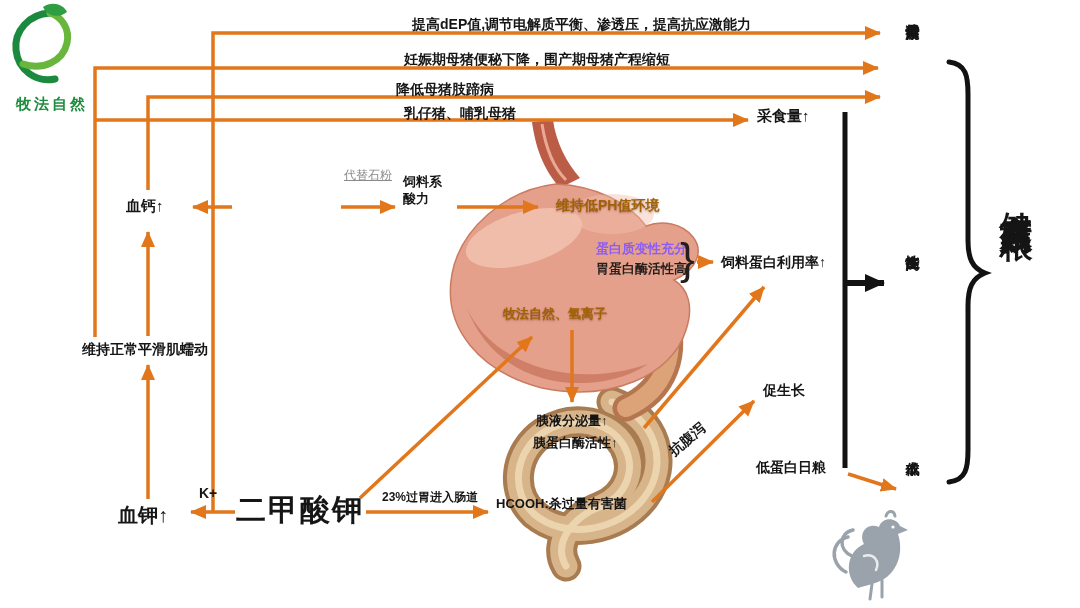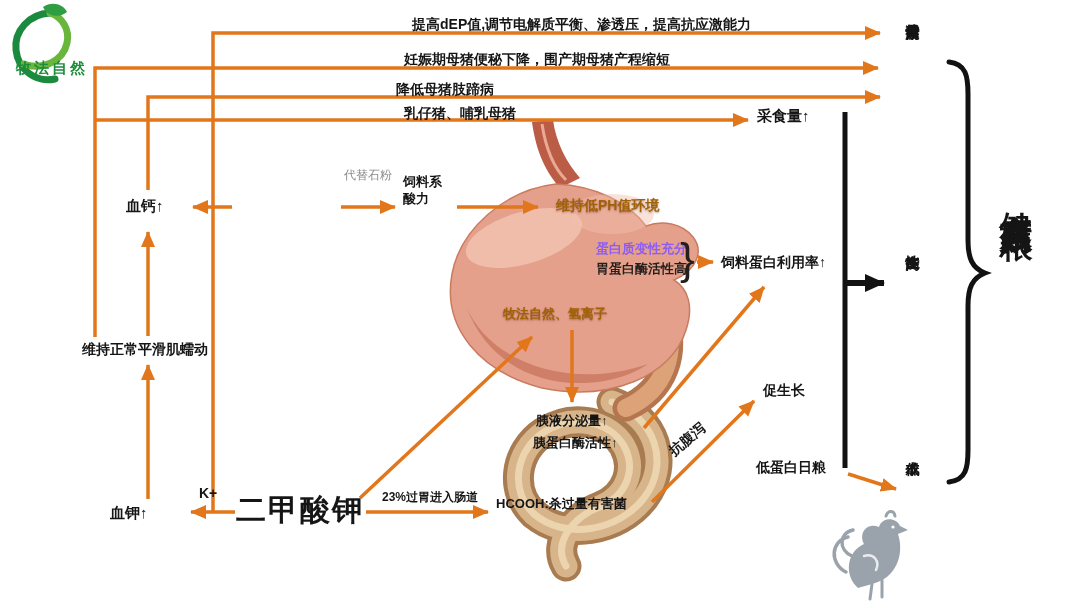--- a/index.html
+++ b/index.html
@@ -9,7 +9,7 @@
   .lbl{position:absolute;z-index:2;font-weight:bold;color:#151515;white-space:nowrap;line-height:1.15;}
   .white{color:#a16207;text-shadow:0 1px 2px rgba(90,30,10,.45);}
   .gray{color:#8a8a8a;font-weight:normal;}
-  .green{color:#1e8c3c;}
+  .green{color:#1e8c3c;margin-top:36px;}
   .vert{writing-mode:vertical-rl;text-orientation:upright;}
   .brace-sm{font-weight:normal;color:#241f1d;}
 </style>

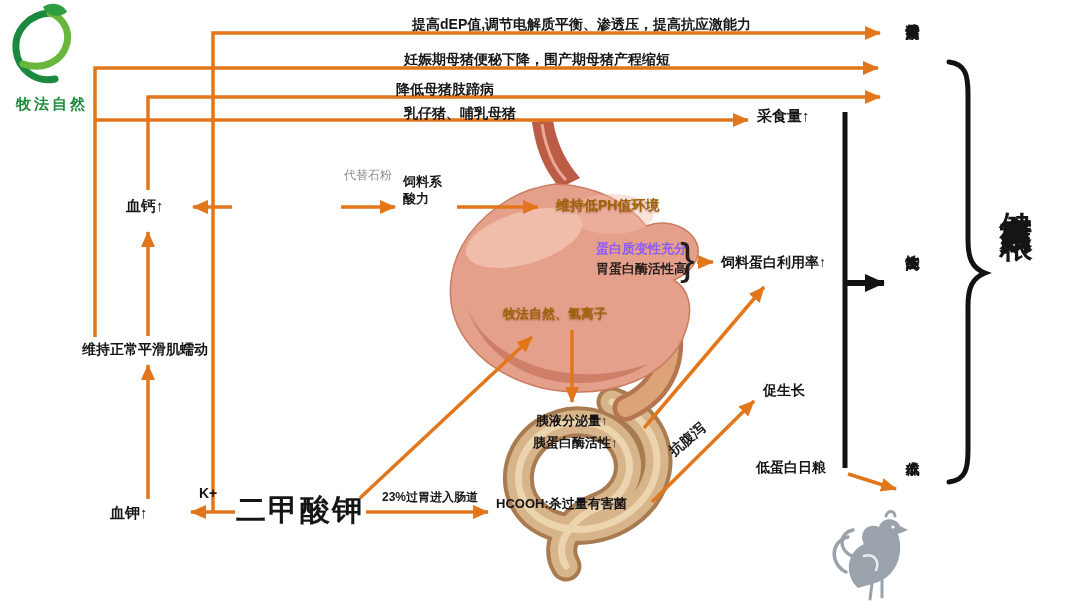--- a/index.html
+++ b/index.html
@@ -8,7 +8,7 @@
   svg.canvas{position:absolute;left:0;top:0;z-index:1;}
   .lbl{position:absolute;z-index:2;font-weight:bold;color:#151515;white-space:nowrap;line-height:1.15;}
   .white{color:#a16207;text-shadow:0 1px 2px rgba(90,30,10,.45);}
-  .gray{color:#8a8a8a;font-weight:normal;}
+  .gray{color:#8a8a8a;font-weight:normal;text-decoration:underline;}
   .green{color:#1e8c3c;margin-top:36px;}
   .vert{writing-mode:vertical-rl;text-orientation:upright;}
   .brace-sm{font-weight:normal;color:#241f1d;}

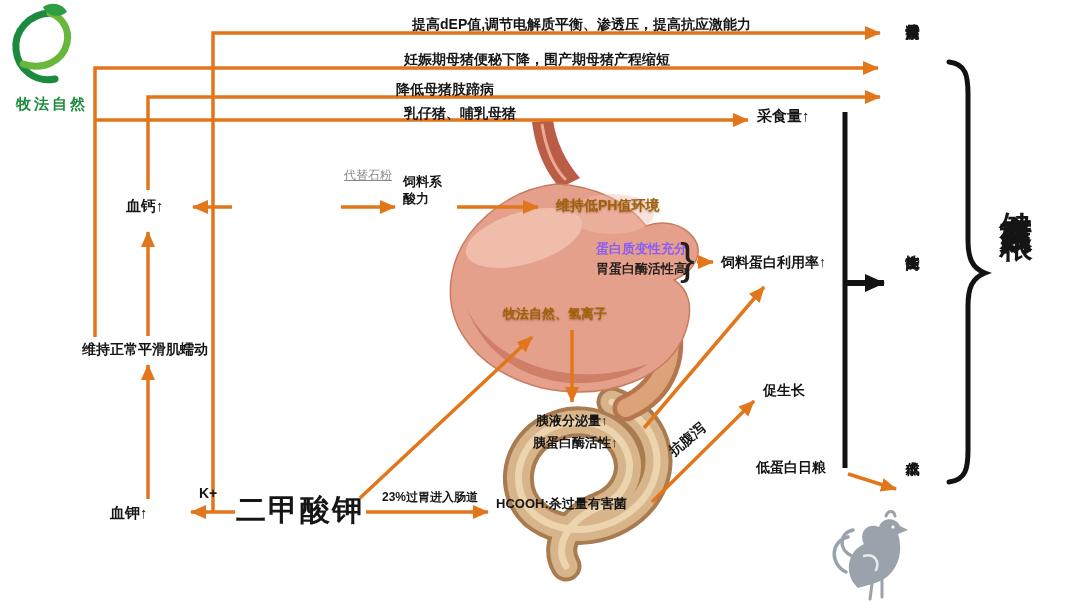--- a/index.html
+++ b/index.html
@@ -142,7 +142,7 @@
   <div class="lbl" style="left:666px;top:431px;font-size:14px;transform:rotate(-40deg)">抗腹泻</div>
   <div class="lbl" style="left:756px;top:459px;font-size:14px">低蛋白日粮</div>
 
-  <div class="lbl" style="left:110px;top:504px;font-size:15px">血钾↑</div>
+  <div class="lbl" style="left:118px;top:504px;font-size:20px">血钾↑</div>
   <div class="lbl" style="left:199px;top:485px;font-size:14px">K+</div>
   <div class="lbl" style="left:236px;top:493px;font-size:30px;letter-spacing:2px">二甲酸钾</div>
   <div class="lbl" style="left:382px;top:491px;font-size:12px">23%过胃进入肠道</div>

